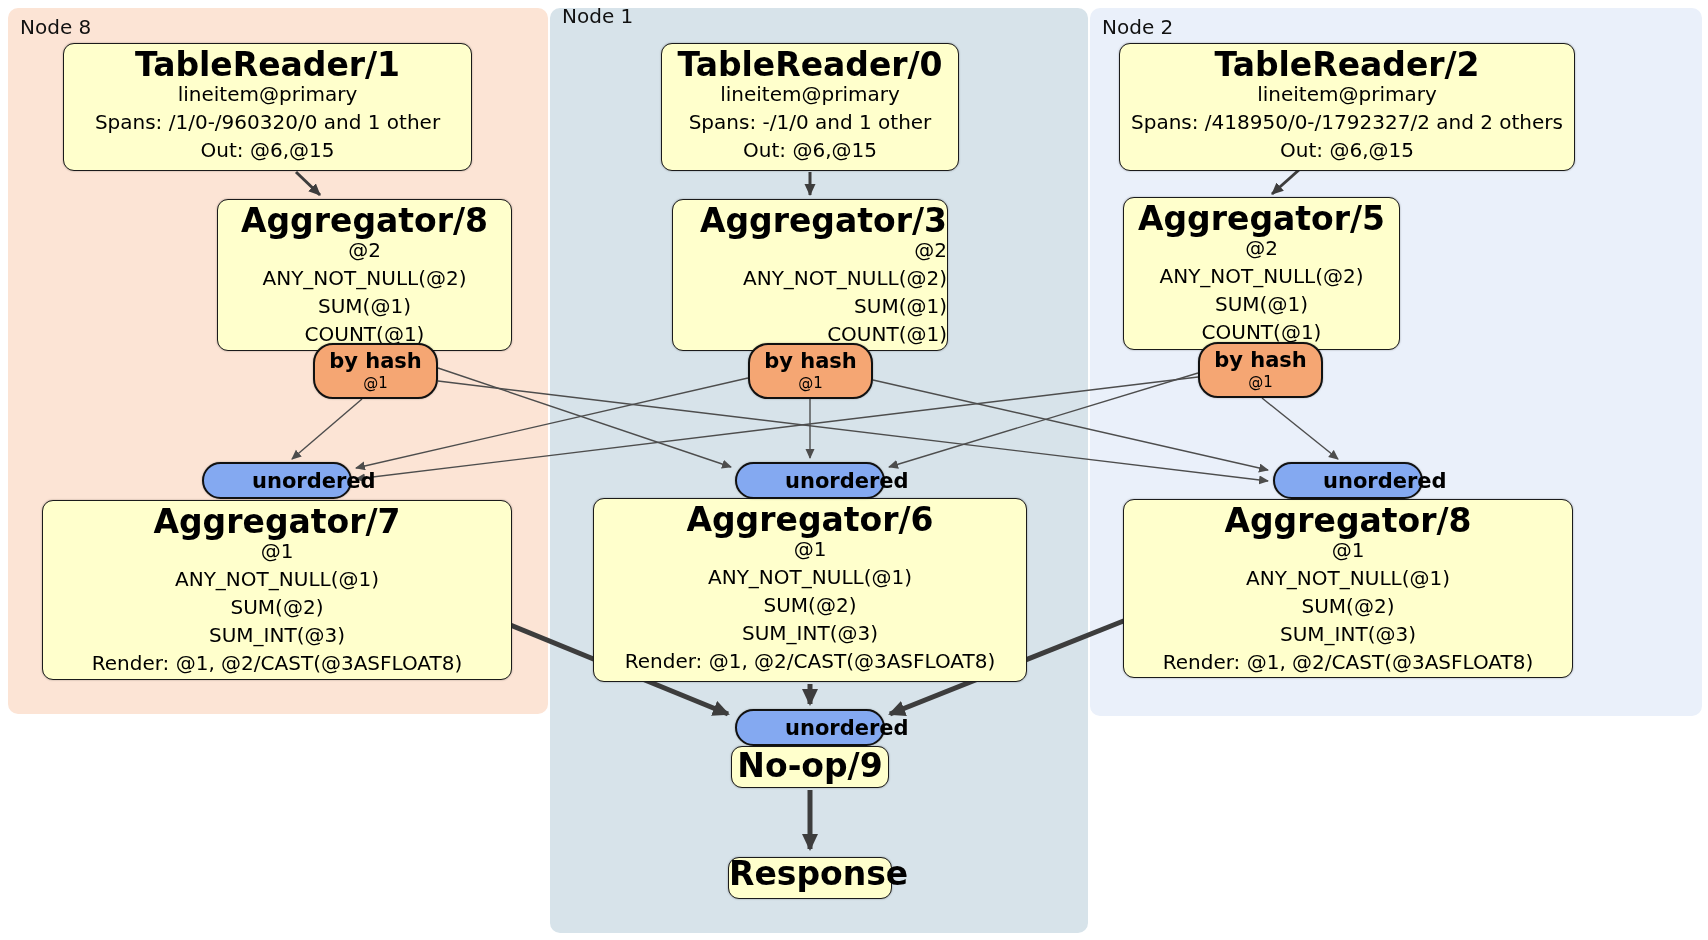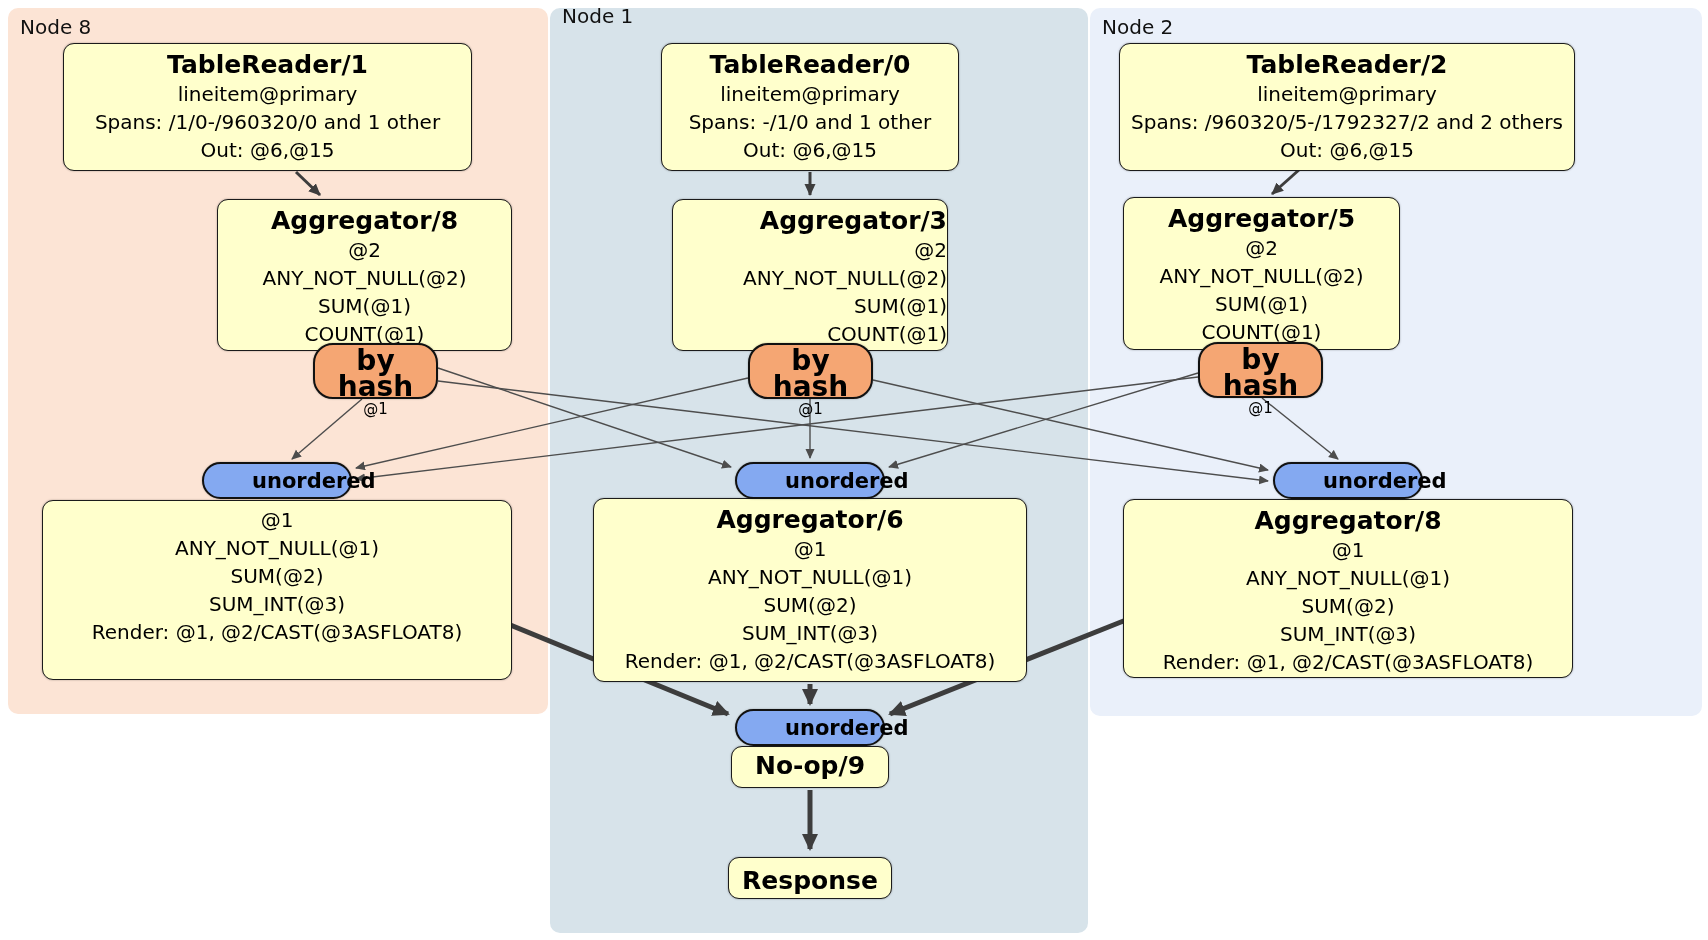--- a/index.html
+++ b/index.html
@@ -14,7 +14,7 @@
   .proc{position:absolute;z-index:3;background:#ffffcc;border:1.6px solid #1b1b1b;
         border-radius:11px;text-align:center;box-shadow:0 0 2px rgba(0,0,0,.35);
         padding-top:5px;box-sizing:border-box;}
-  .proc .title{font-size:25px;font-weight:bold;line-height:31px;white-space:nowrap;}
+  .proc .title{font-size:33px;font-weight:bold;line-height:31px;white-space:nowrap;}
   .proc .line{font-size:20px;line-height:28px;white-space:nowrap;}
   .pill{position:absolute;z-index:4;border:2px solid #111;text-align:center;
         box-sizing:border-box;box-shadow:0 0 2px rgba(0,0,0,.3);}

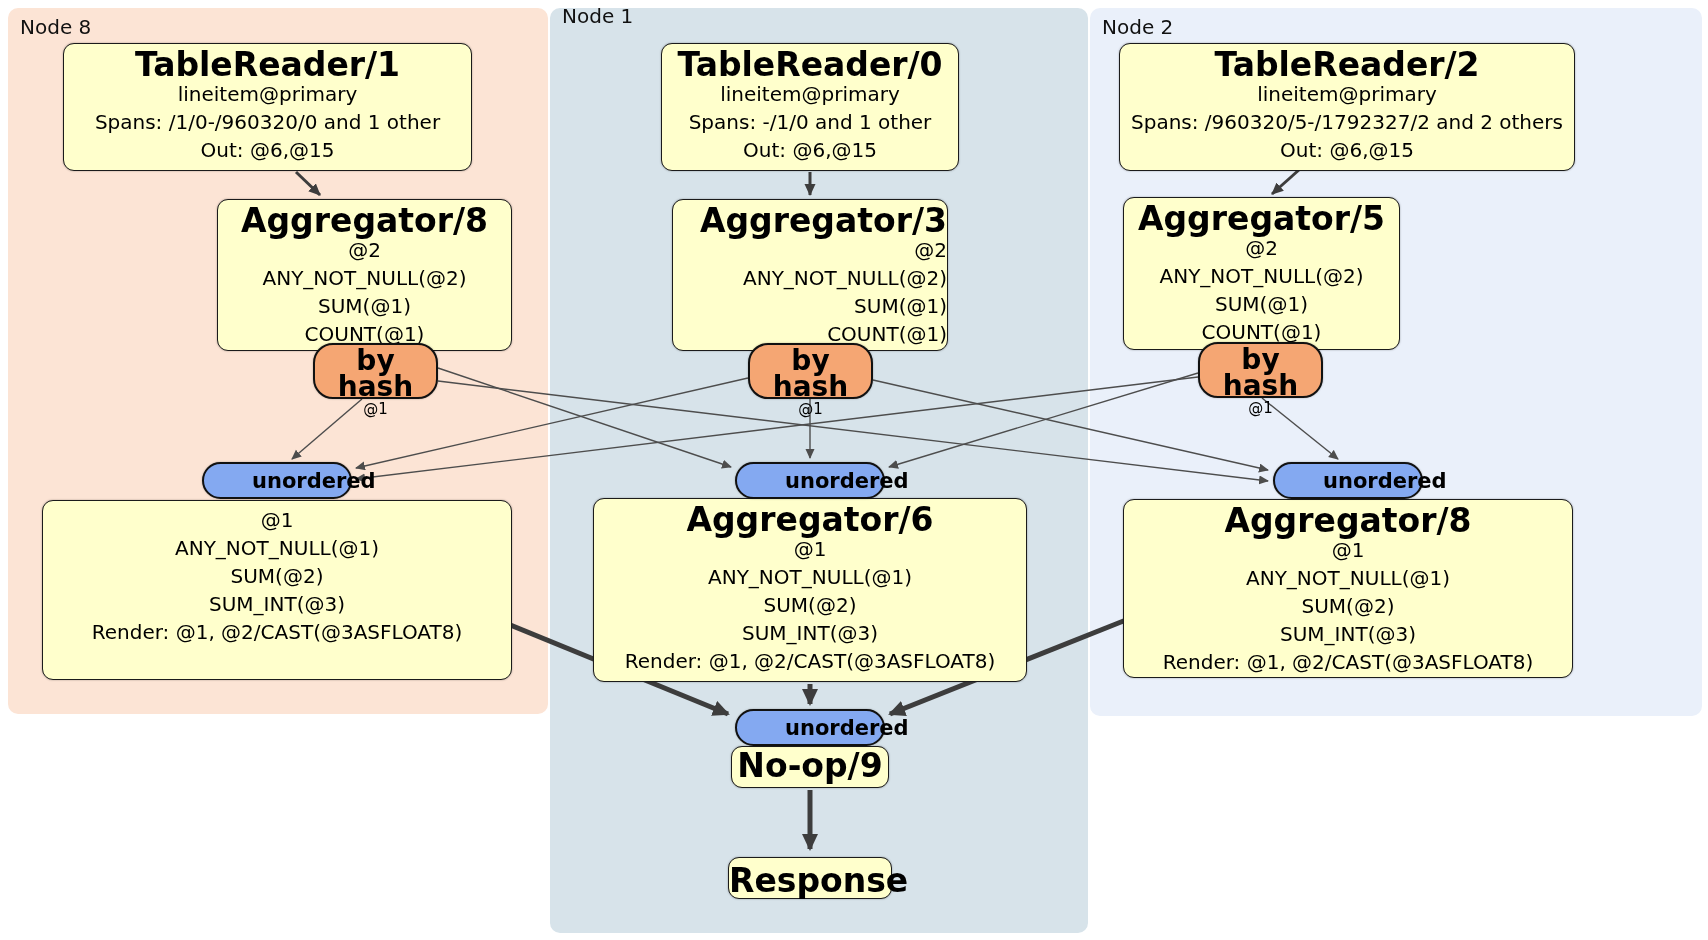--- a/index.html
+++ b/index.html
@@ -139,7 +139,7 @@
 <div class="proc" style="left:1119px;top:43px;width:456px;height:128px;">
   <span class="title tbox">TableReader/2</span>
   <span class="line tbox">lineitem@primary</span>
-  <span class="line tbox">Spans: /960320/5-/1792327/2 and 2 others</span>
+  <span class="line tbox">Spans: /418950/0-/1792327/2 and 2 others</span>
   <span class="line tbox">Out: @6,@15</span>
 </div>
 <div class="proc" style="left:1123px;top:197px;width:277px;height:153px;">

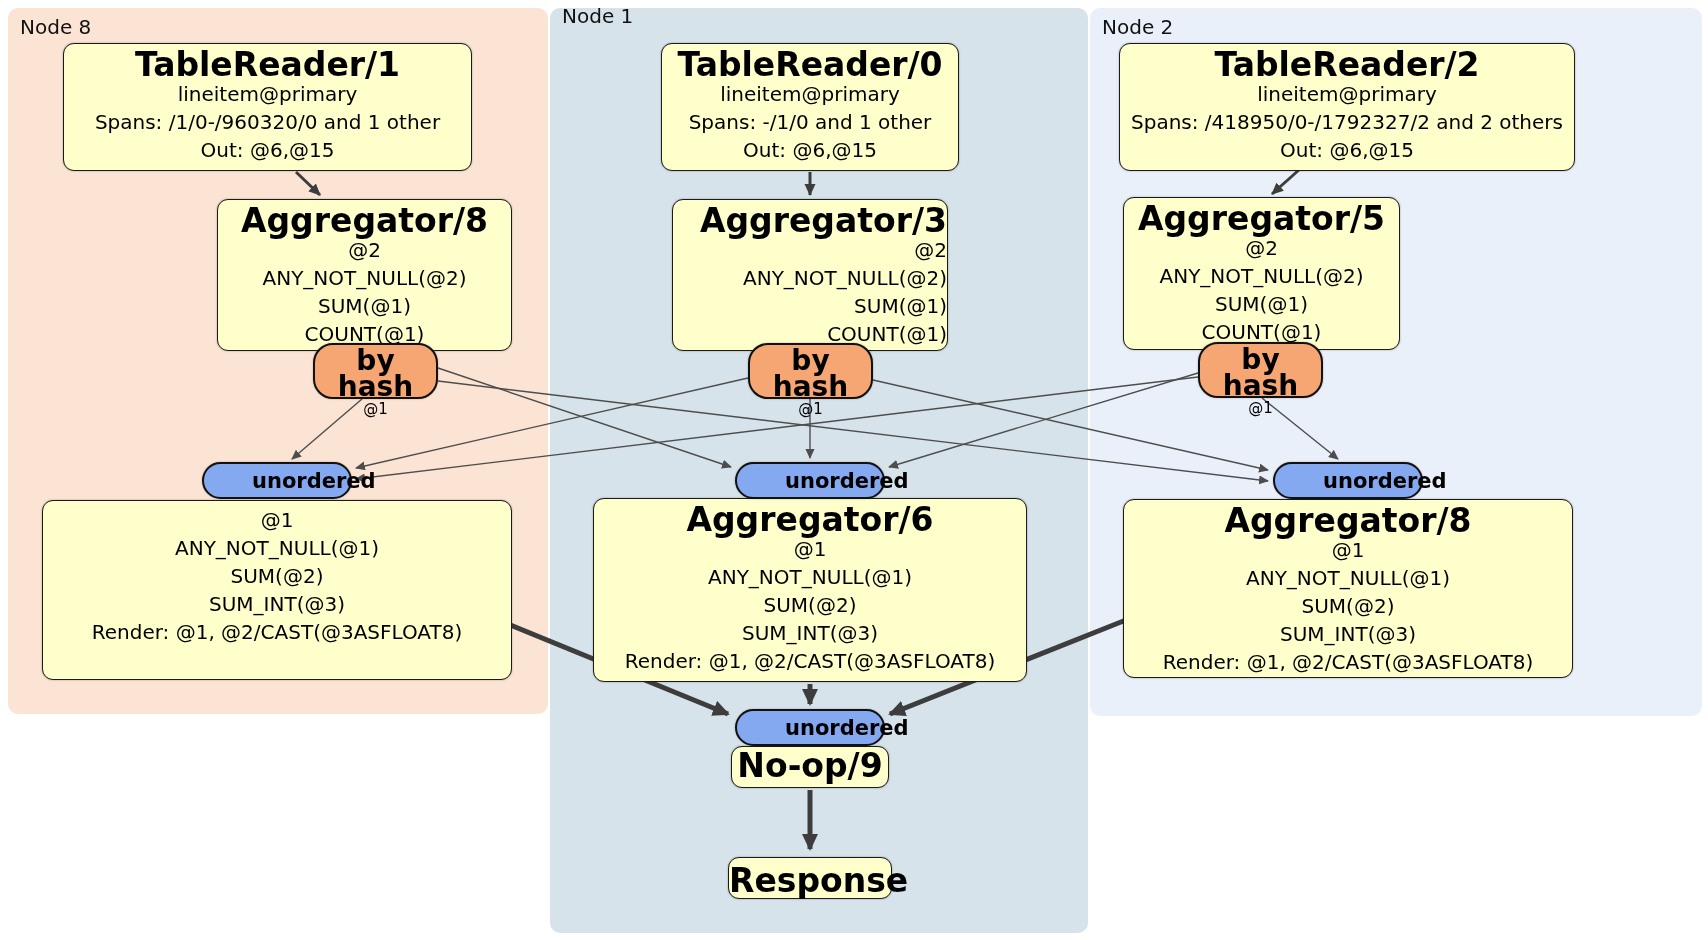--- a/index.html
+++ b/index.html
@@ -19,7 +19,7 @@
   .pill{position:absolute;z-index:4;border:2px solid #111;text-align:center;
         box-sizing:border-box;box-shadow:0 0 2px rgba(0,0,0,.3);}
   .router{width:125px;height:56px;background:#f5a673;border-radius:20px;padding-top:3px;}
-  .router .rlabel{font-size:28px;font-weight:bold;line-height:26px;}
+  .router .rlabel{font-size:21px;font-weight:bold;line-height:26px;}
   .router .rdetail{font-size:15px;line-height:18px;}
   .stream{width:150px;height:37px;background:#84a9f1;border-radius:19px;}
   .stream .slabel{font-size:21px;font-weight:bold;line-height:34px;padding-left:48px;}

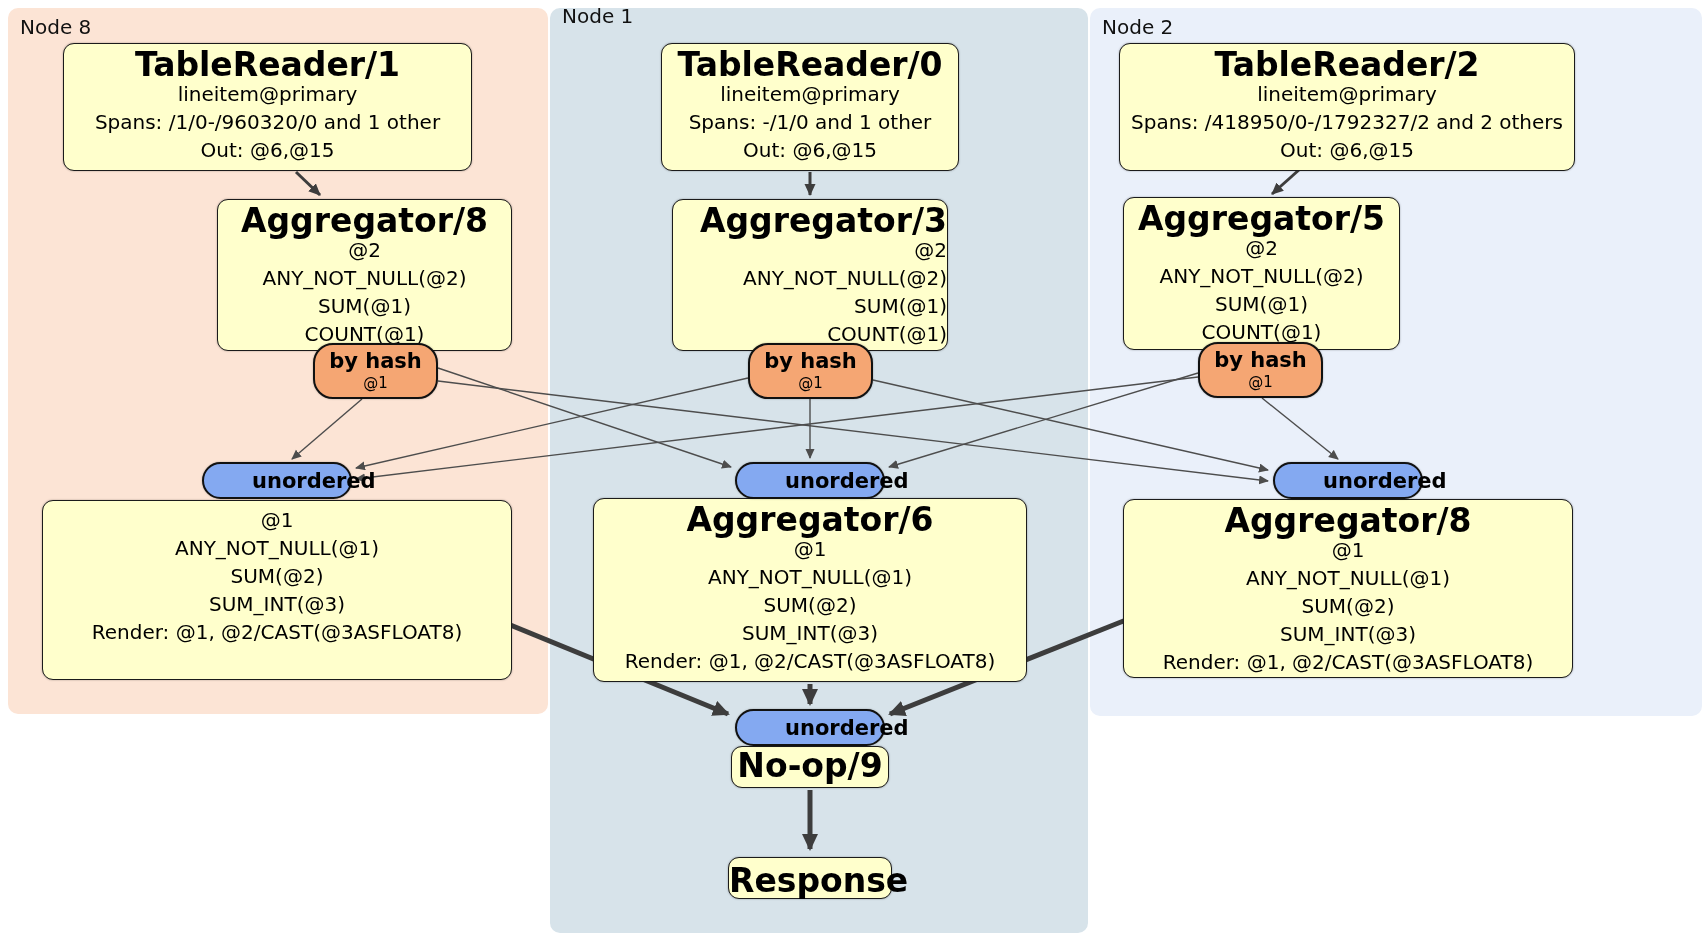--- a/index.html
+++ b/index.html
@@ -91,6 +91,7 @@
   <span class="slabel tbox">unordered</span>
 </div>
 <div class="proc" style="left:42px;top:500px;width:470px;height:180px;">
+  <span class="title tbox">Aggregator/7</span>
   <span class="line tbox">@1</span>
   <span class="line tbox">ANY_NOT_NULL(@1)</span>
   <span class="line tbox">SUM(@2)</span>

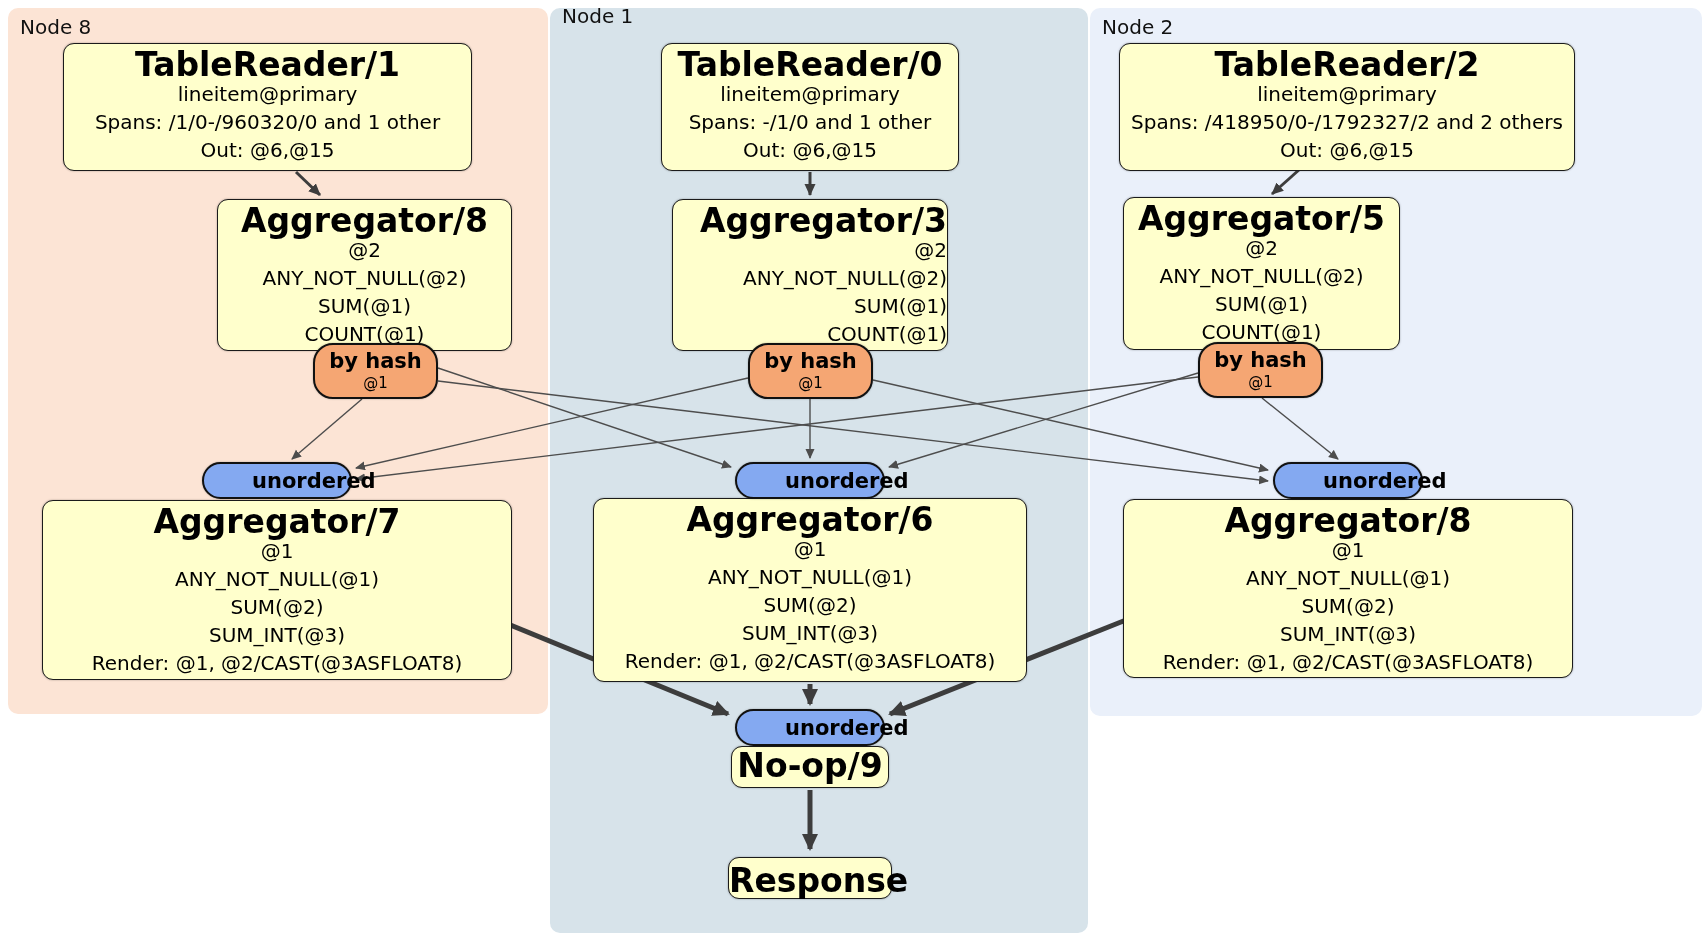--- a/index.html
+++ b/index.html
@@ -133,7 +133,7 @@
 <div class="proc" style="left:731px;top:746px;width:158px;height:42px;padding-top:3px;">
   <span class="title tbox">No-op/9</span>
 </div>
-<div class="proc" style="left:728px;top:857px;width:164px;height:42px;padding-top:7px;">
+<div class="proc" style="left:728px;top:857px;width:164px;height:42px;padding-top:0;">
   <span class="title tbox">Response</span>
 </div>
 

